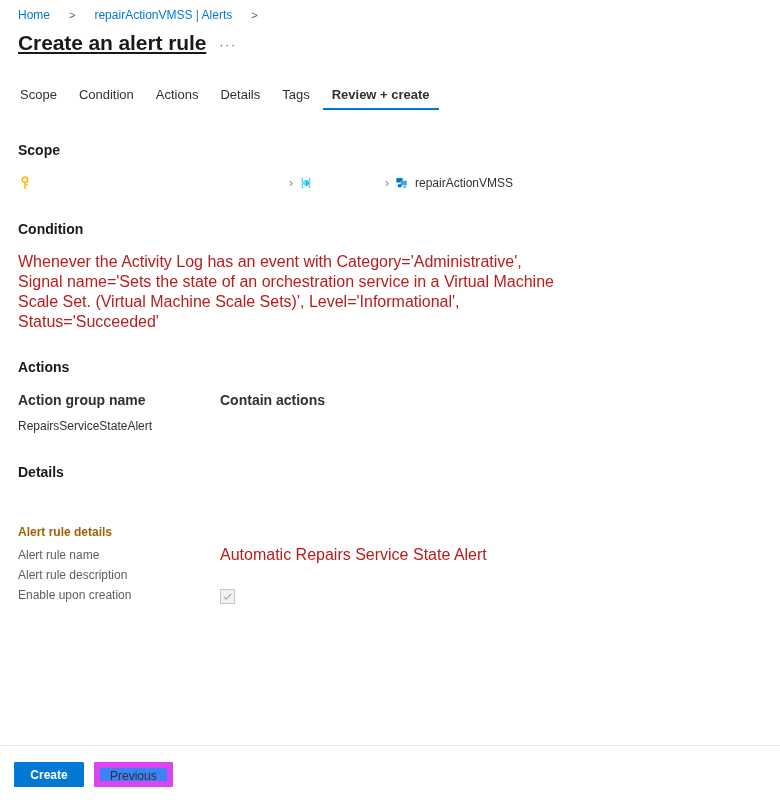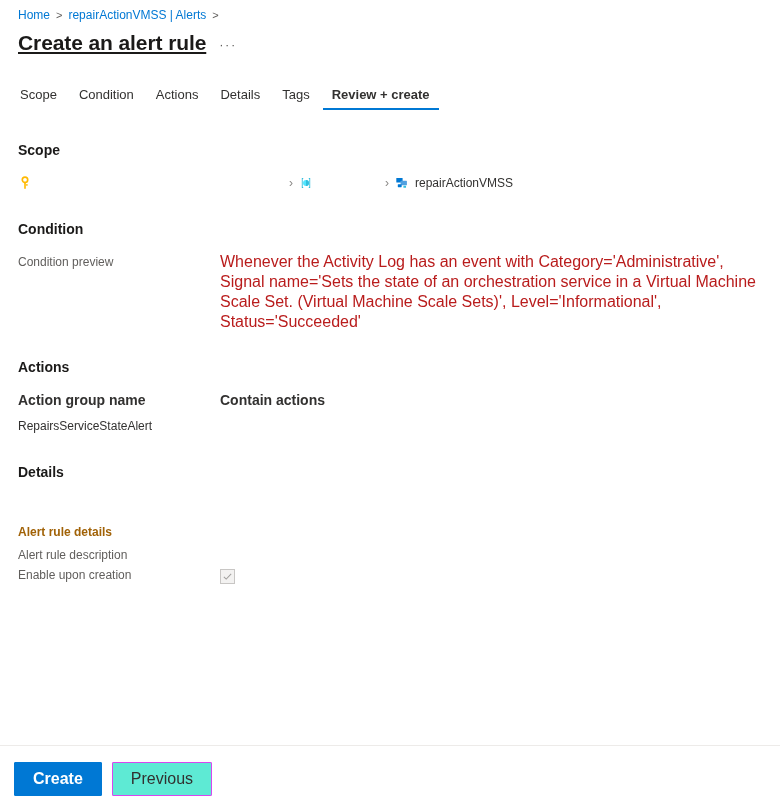--- a/index.html
+++ b/index.html
@@ -25,7 +25,7 @@
     color: #0078d4;
     display: flex;
     align-items: center;
-    gap: 6px;
+    gap: 19px;
     white-space: nowrap;
   }
   .crumb-link {

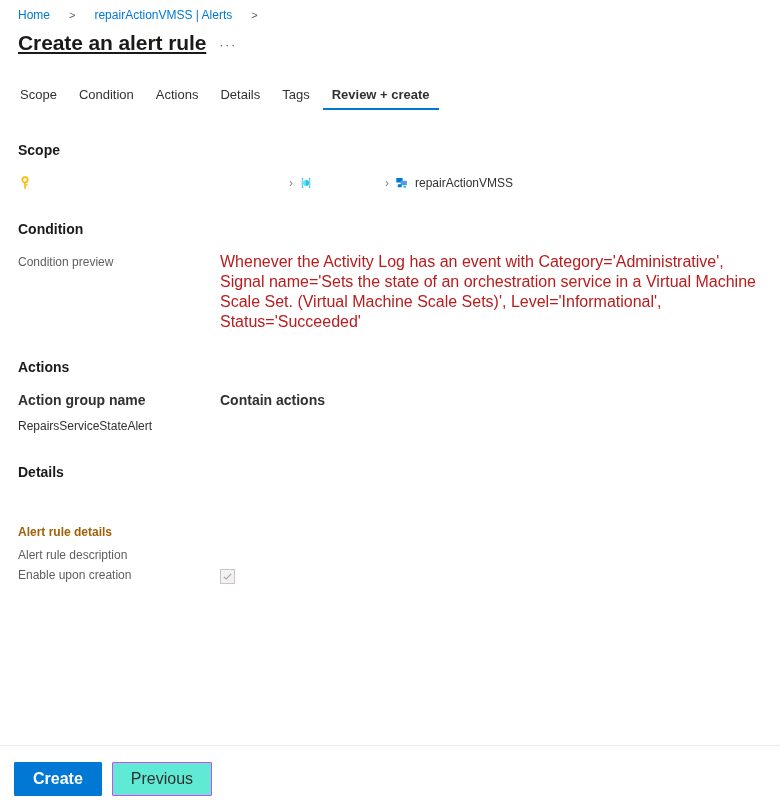--- a/index.html
+++ b/index.html
@@ -336,7 +336,6 @@
   <div class="section" style="margin-bottom:25px;">
     <div class="section-heading">Condition</div>
     <div class="field-row">
-      <div class="field-label">Condition preview</div>
       <div class="field-value condition-text">Whenever the Activity Log has an event with Category='Administrative', Signal name='Sets the state of an orchestration service in a Virtual Machine Scale Set. (Virtual Machine Scale Sets)', Level='Informational', Status='Succeeded'</div>
     </div>
   </div>

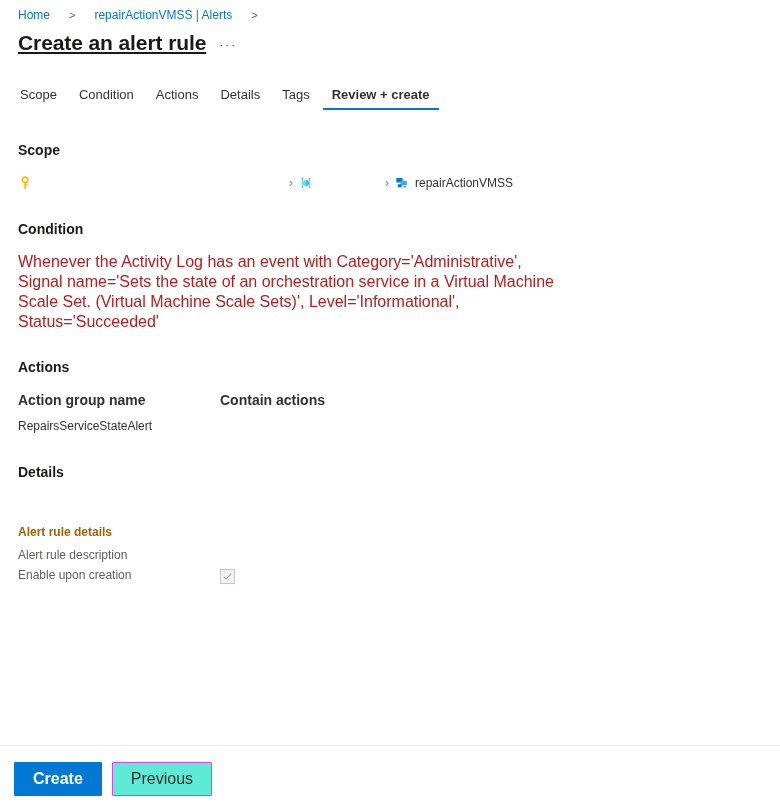--- a/index.html
+++ b/index.html
@@ -356,6 +356,10 @@
 
     <div class="subhead">Alert rule details</div>
 
+    <div class="field-row">
+      <div class="field-label">Alert rule name</div>
+      <div class="field-value">Automatic Repairs Service State Alert</div>
+    </div>
 
     <div class="field-row">
       <div class="field-label">Alert rule description</div>

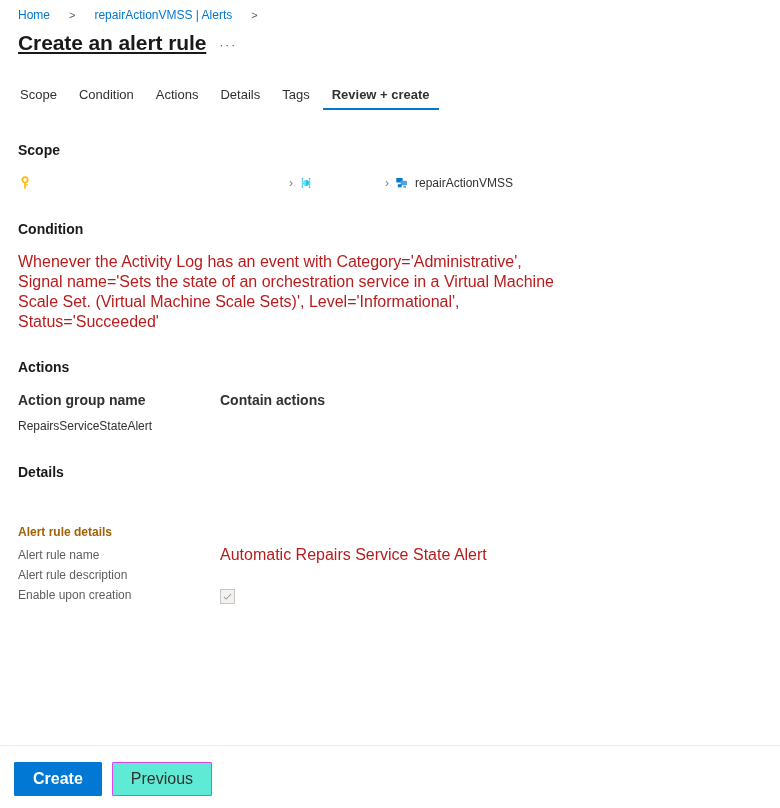--- a/index.html
+++ b/index.html
@@ -236,11 +236,11 @@
   }
   .btn {
     font-family: "Liberation Sans", sans-serif;
-    font-size: 16px;
+    font-size: 12px;
     line-height: 16px;
-    height: 34px;
+    height: 25px;
     min-width: 70px;
-    padding: 0 18px;
+    padding: 0 10px;
     border-radius: 1px;
     cursor: pointer;
     box-sizing: border-box;

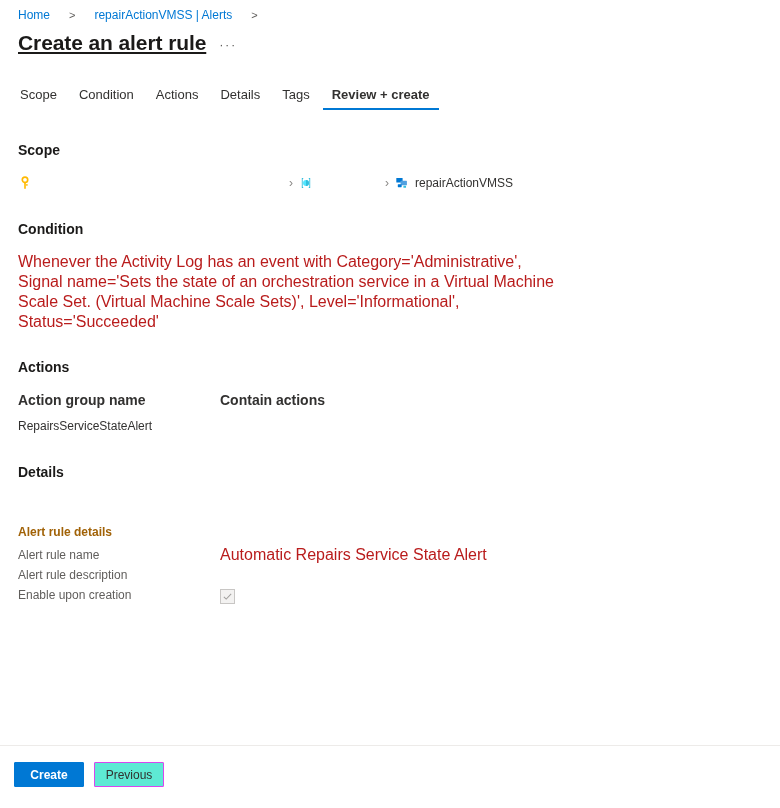--- a/index.html
+++ b/index.html
@@ -252,9 +252,9 @@
     font-weight: 600;
   }
   .btn-secondary {
-    background: #5eead4;
-    color: #323130;
-    border: 1px solid #d946ef;
+    background: #3b82f6;
+    color: #323130;
+    border: 6px solid #d946ef;
   }
 </style>
 </head>

